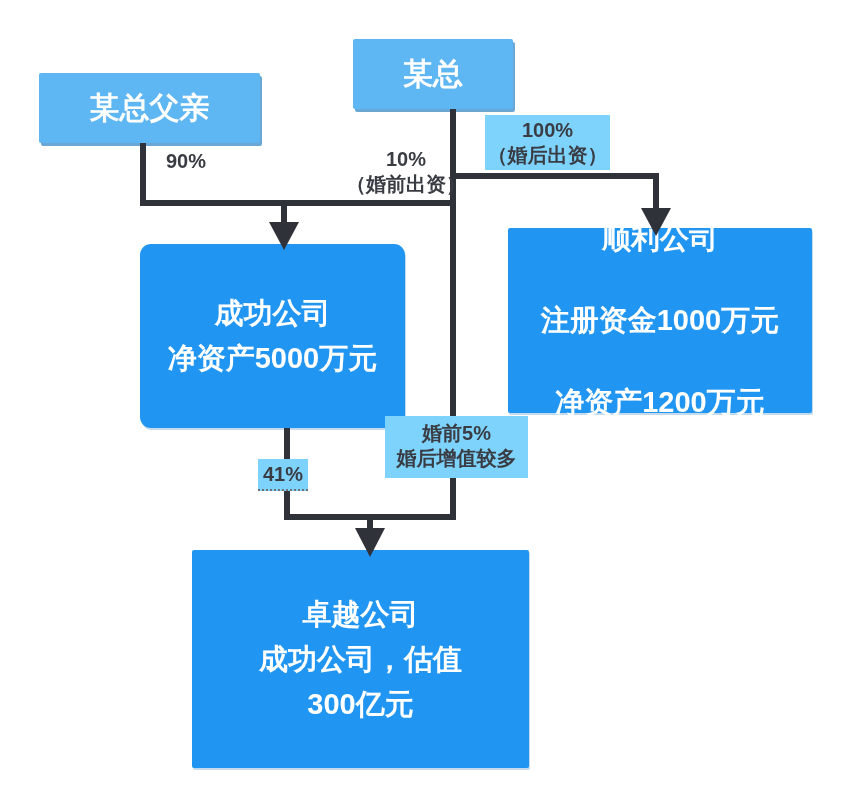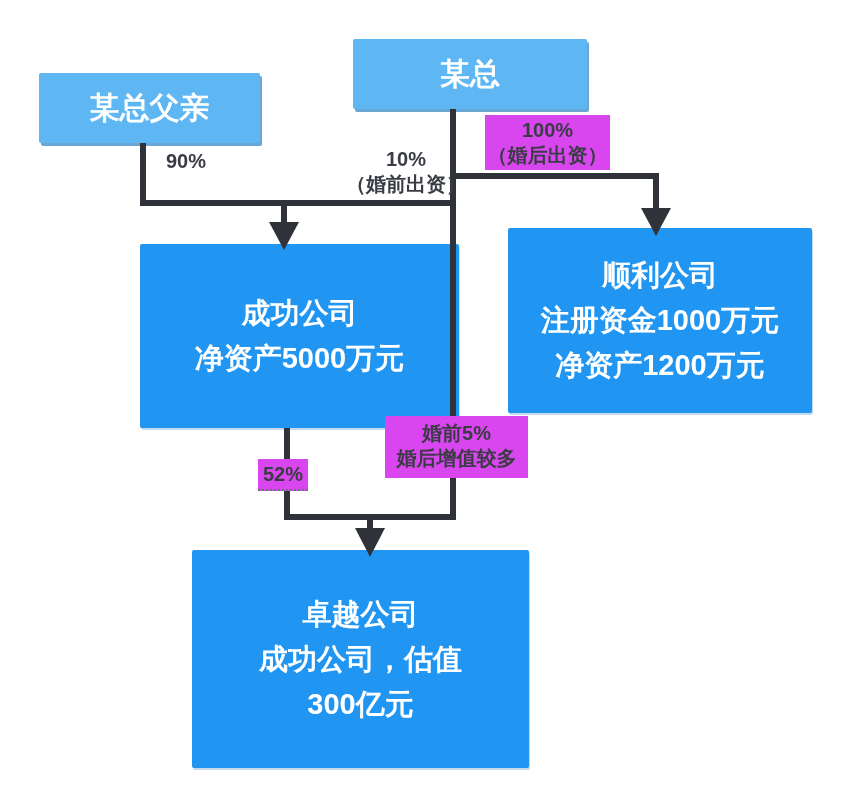--- a/index.html
+++ b/index.html
@@ -42,7 +42,7 @@
   .node span { display: block; }
 
   #node-father   { left: 39px;  top: 73px;  width: 221px; height: 70px; }
-  #node-boss     { left: 353px; top: 39px;  width: 234px; height: 70px; }
+  #node-boss     { left: 353px; top: 39px;  width: 160px; height: 70px; }
   #node-chenggong{ left: 140px; top: 244px; width: 319px; height: 184px; }
   #node-shunli   { left: 508px; top: 228px; width: 304px; height: 185px; }
   #node-zhuoyue  { left: 192px; top: 550px; width: 337px; height: 218px; }

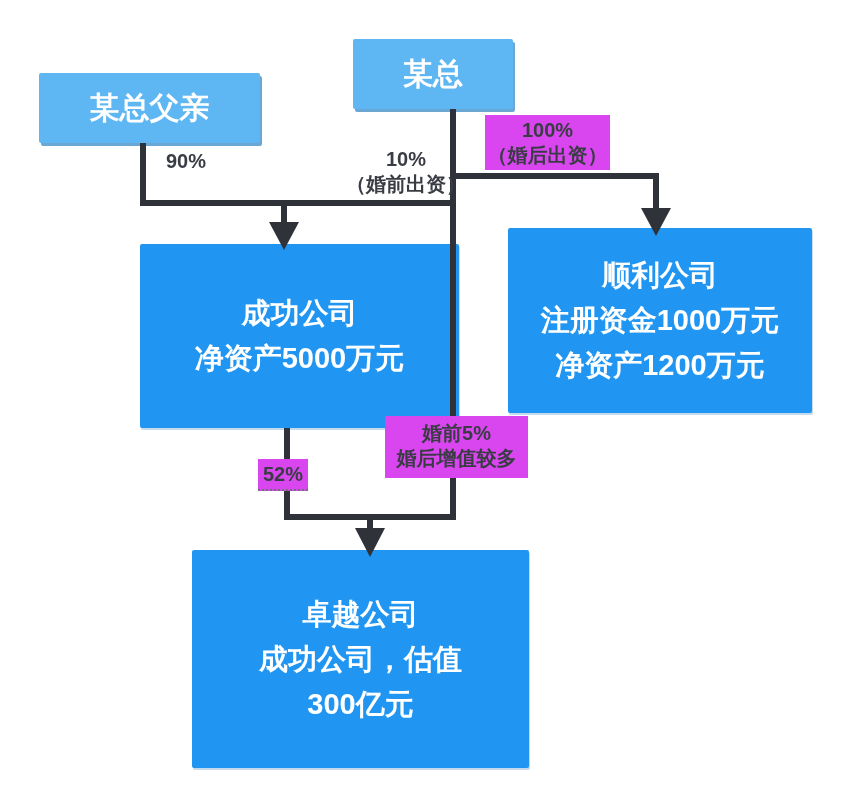--- a/index.html
+++ b/index.html
@@ -75,7 +75,7 @@
     text-align: center;
     box-sizing: border-box;
   }
-  .edge-label.boxed { background: #d946ef; }
+  .edge-label.boxed { background: #7dd3fc; }
 
   #label-90   { left: 150px; top: 149px; width: 72px; }
   #label-10   { left: 325px; top: 147px; width: 130px; margin-left: 16px; }

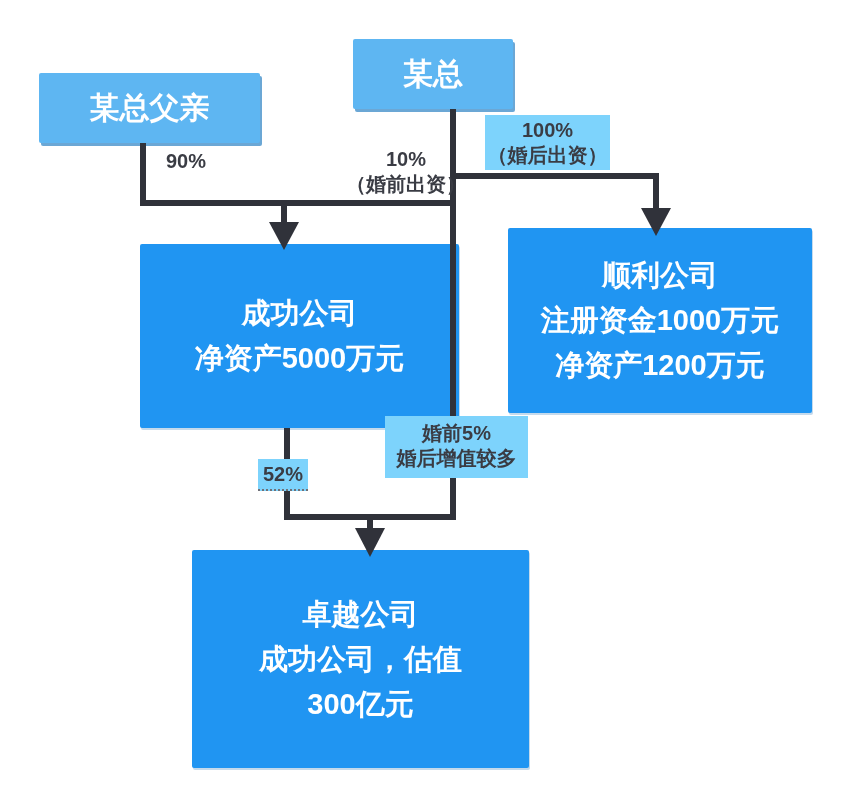--- a/index.html
+++ b/index.html
@@ -44,7 +44,7 @@
   #node-father   { left: 39px;  top: 73px;  width: 221px; height: 70px; }
   #node-boss     { left: 353px; top: 39px;  width: 160px; height: 70px; }
   #node-chenggong{ left: 140px; top: 244px; width: 319px; height: 184px; }
-  #node-shunli   { left: 508px; top: 228px; width: 304px; height: 185px; }
+  #node-shunli   { left: 508px; top: 228px; width: 304px; height: 185px; gap: 37px; }
   #node-zhuoyue  { left: 192px; top: 550px; width: 337px; height: 218px; }
 
   

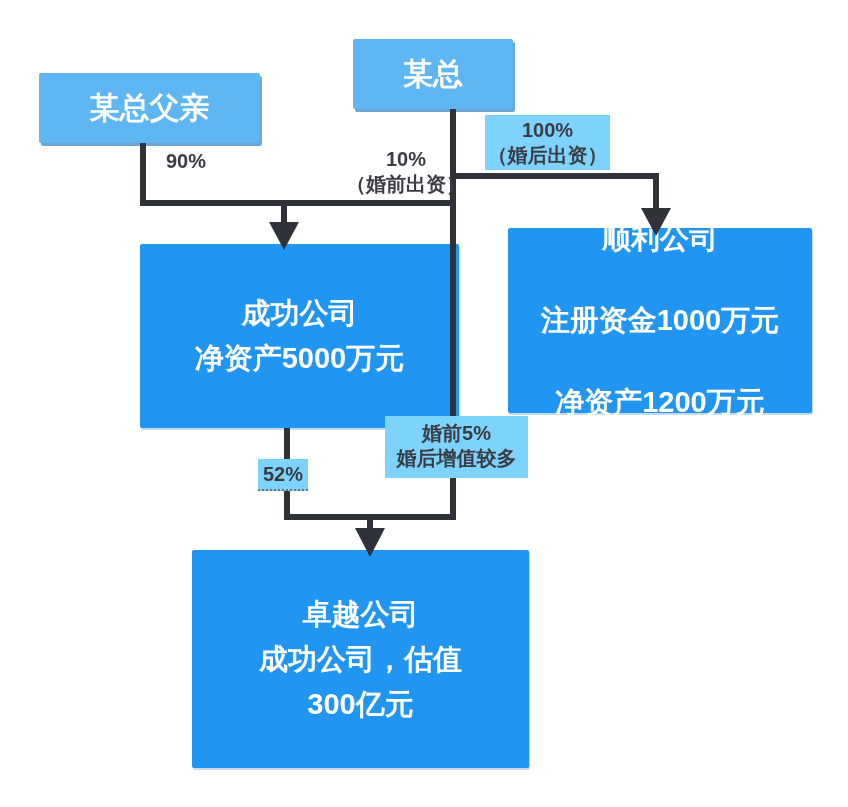--- a/index.html
+++ b/index.html
@@ -43,7 +43,7 @@
 
   #node-father   { left: 39px;  top: 73px;  width: 221px; height: 70px; }
   #node-boss     { left: 353px; top: 39px;  width: 160px; height: 70px; }
-  #node-chenggong{ left: 140px; top: 244px; width: 319px; height: 184px; }
+  #node-chenggong{ left: 140px; top: 244px; width: 265px; height: 184px; border-radius: 11px; }
   #node-shunli   { left: 508px; top: 228px; width: 304px; height: 185px; gap: 37px; }
   #node-zhuoyue  { left: 192px; top: 550px; width: 337px; height: 218px; }
 

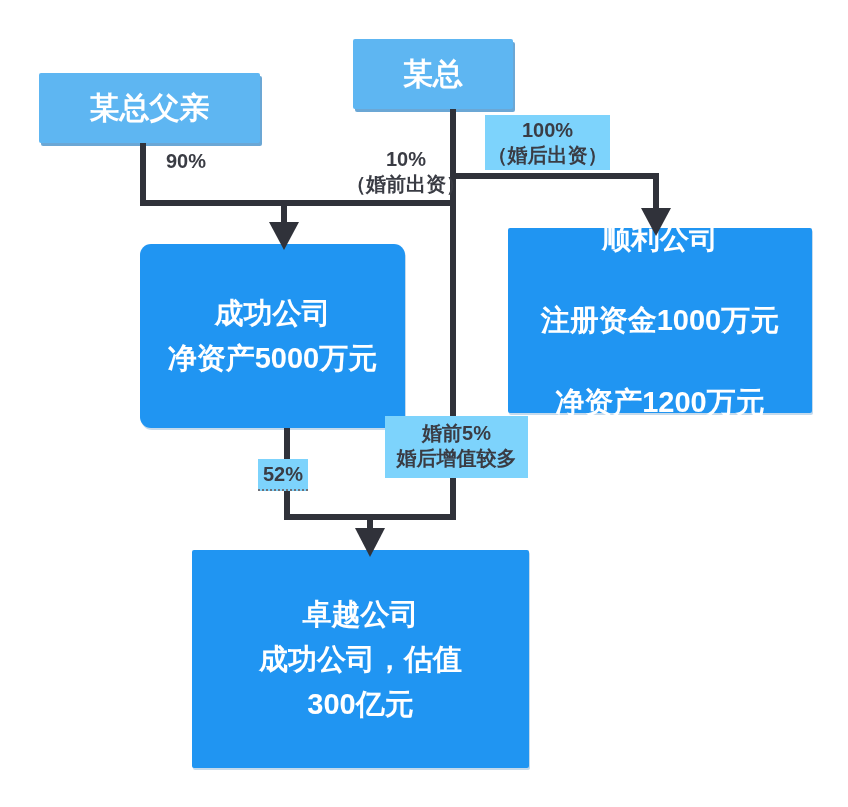--- a/index.html
+++ b/index.html
@@ -153,7 +153,7 @@
   </div>
 
   <div class="edge-label boxed" id="label-25">
-    <span>52%</span>
+    <span>41%</span>
   </div>
 
   <div class="edge-label boxed" id="label-5">

